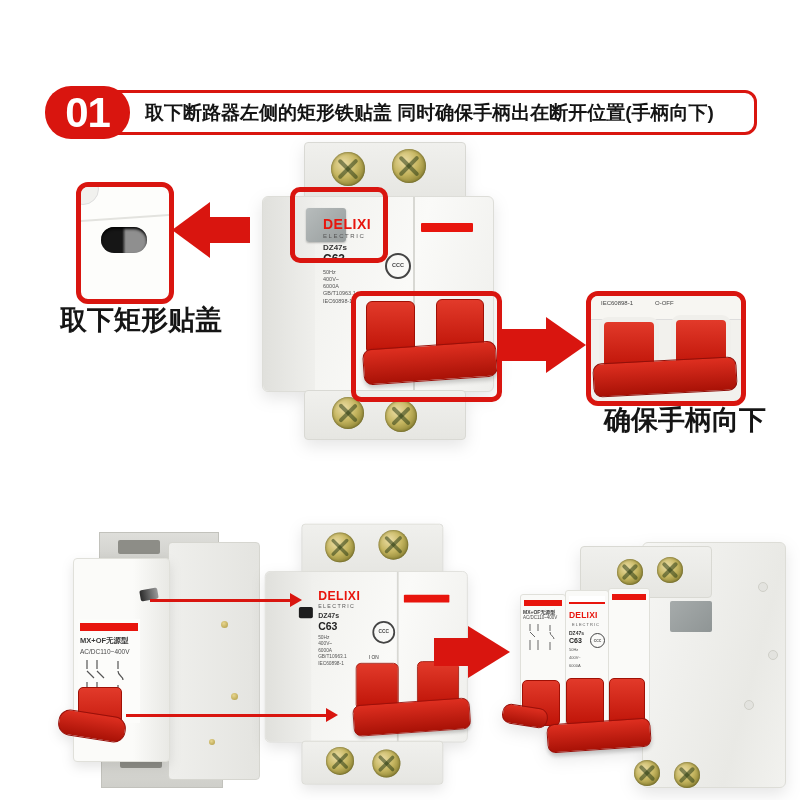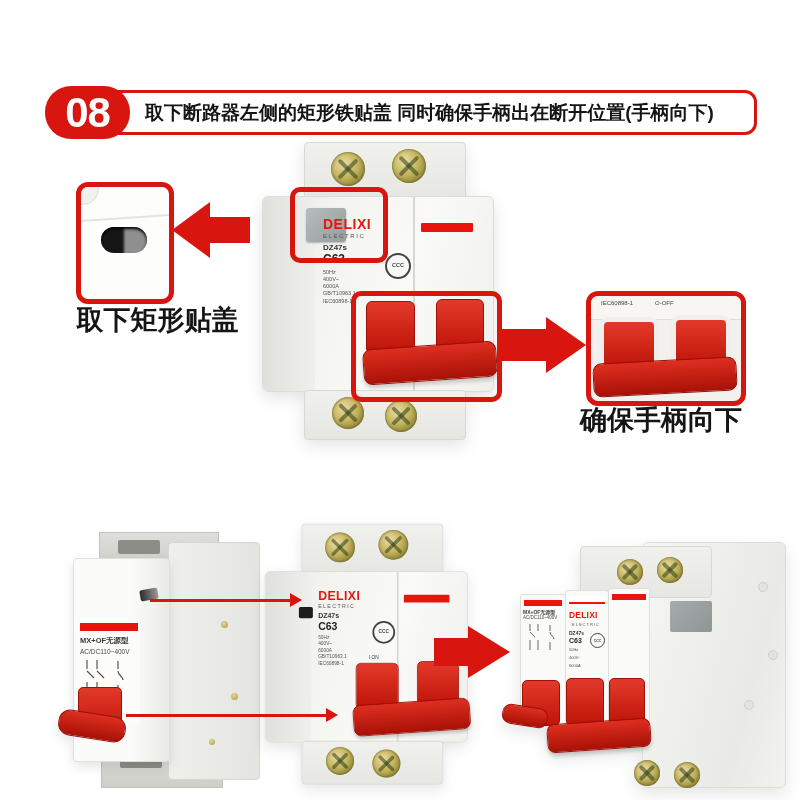--- a/index.html
+++ b/index.html
@@ -193,7 +193,7 @@
 
   <div class="banner" id="banner1">
     <div class="box">取下断路器左侧的矩形铁贴盖 同时确保手柄出在断开位置(手柄向下)</div>
-    <div class="badge">08</div>
+    <div class="badge">01</div>
   </div>
 
   <div class="detail" id="detail-left">

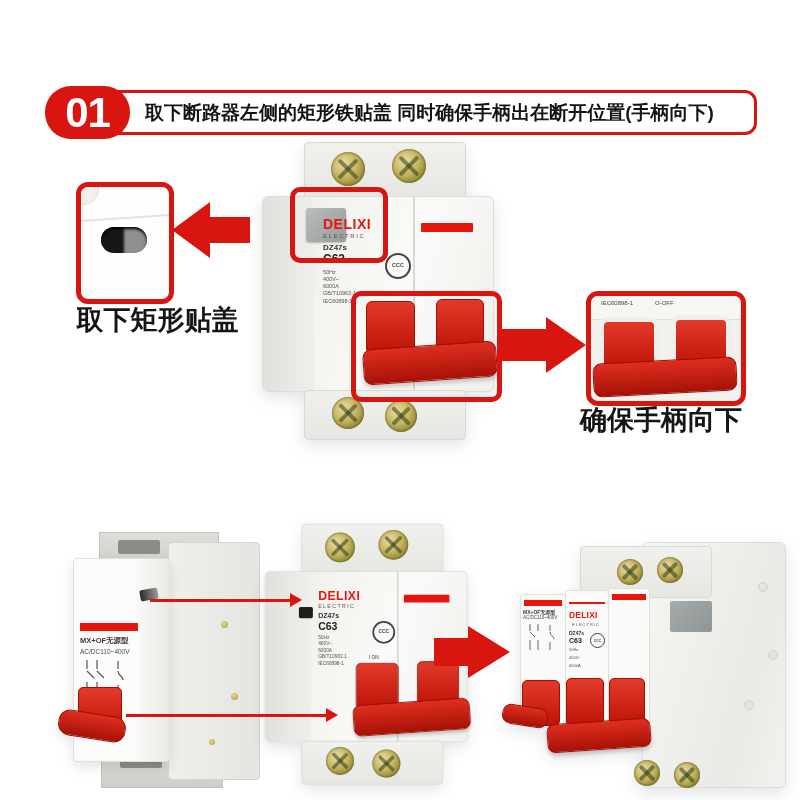--- a/index.html
+++ b/index.html
@@ -49,7 +49,7 @@
   #hl-handle{left:351px;top:291px;width:141px;height:101px;}
 
   
-  .caption{position:absolute;font-size:27px;font-weight:bold;color:#151515;text-align:center;}
+  .caption{position:absolute;font-size:27px;font-weight:bold;color:#151515;text-align:left;}
   #caption-left{left:60px;top:302px;width:195px;}
   #caption-right{left:576px;top:402px;width:170px;}
 

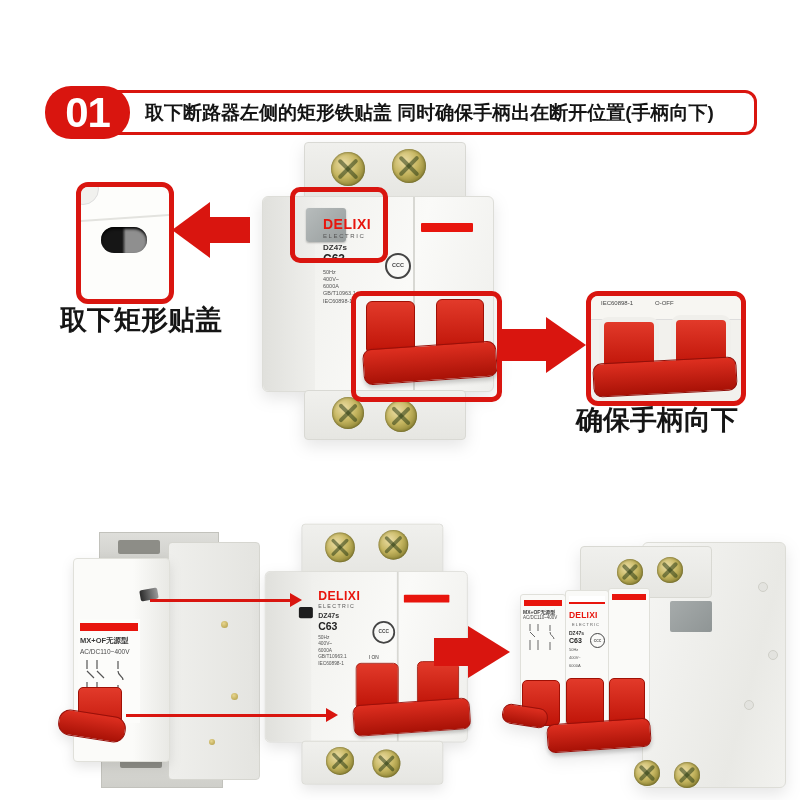--- a/index.html
+++ b/index.html
@@ -51,7 +51,7 @@
   
   .caption{position:absolute;font-size:27px;font-weight:bold;color:#151515;text-align:left;}
   #caption-left{left:60px;top:302px;width:195px;}
-  #caption-right{left:576px;top:402px;width:170px;}
+  #caption-right{left:604px;top:402px;width:170px;}
 
   
   .detail{position:absolute;border:5px solid var(--red);border-radius:12px;background:#fdfdfb;overflow:hidden;z-index:3;}

